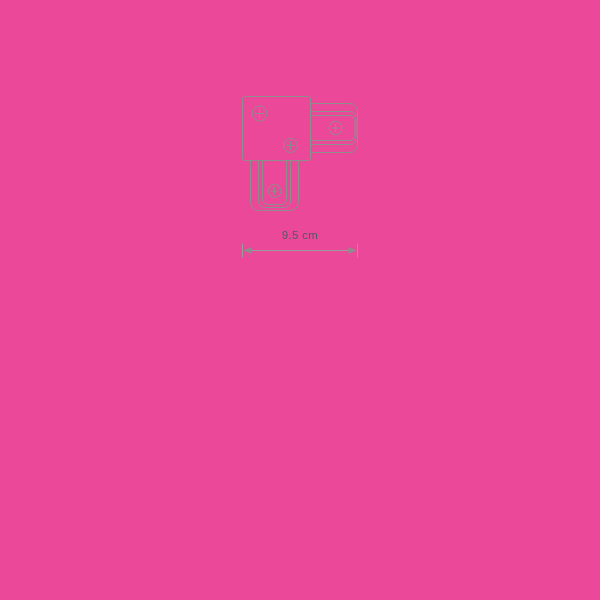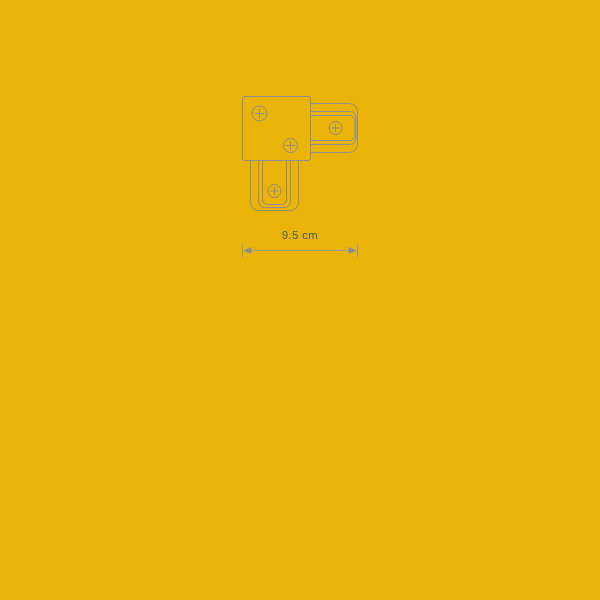--- a/index.html
+++ b/index.html
@@ -15,7 +15,7 @@
     position: relative;
     width: 600px;
     height: 600px;
-    background: #eab308;
+    background: #ec4899;
   }
   svg { display: block; }
   .ln {

